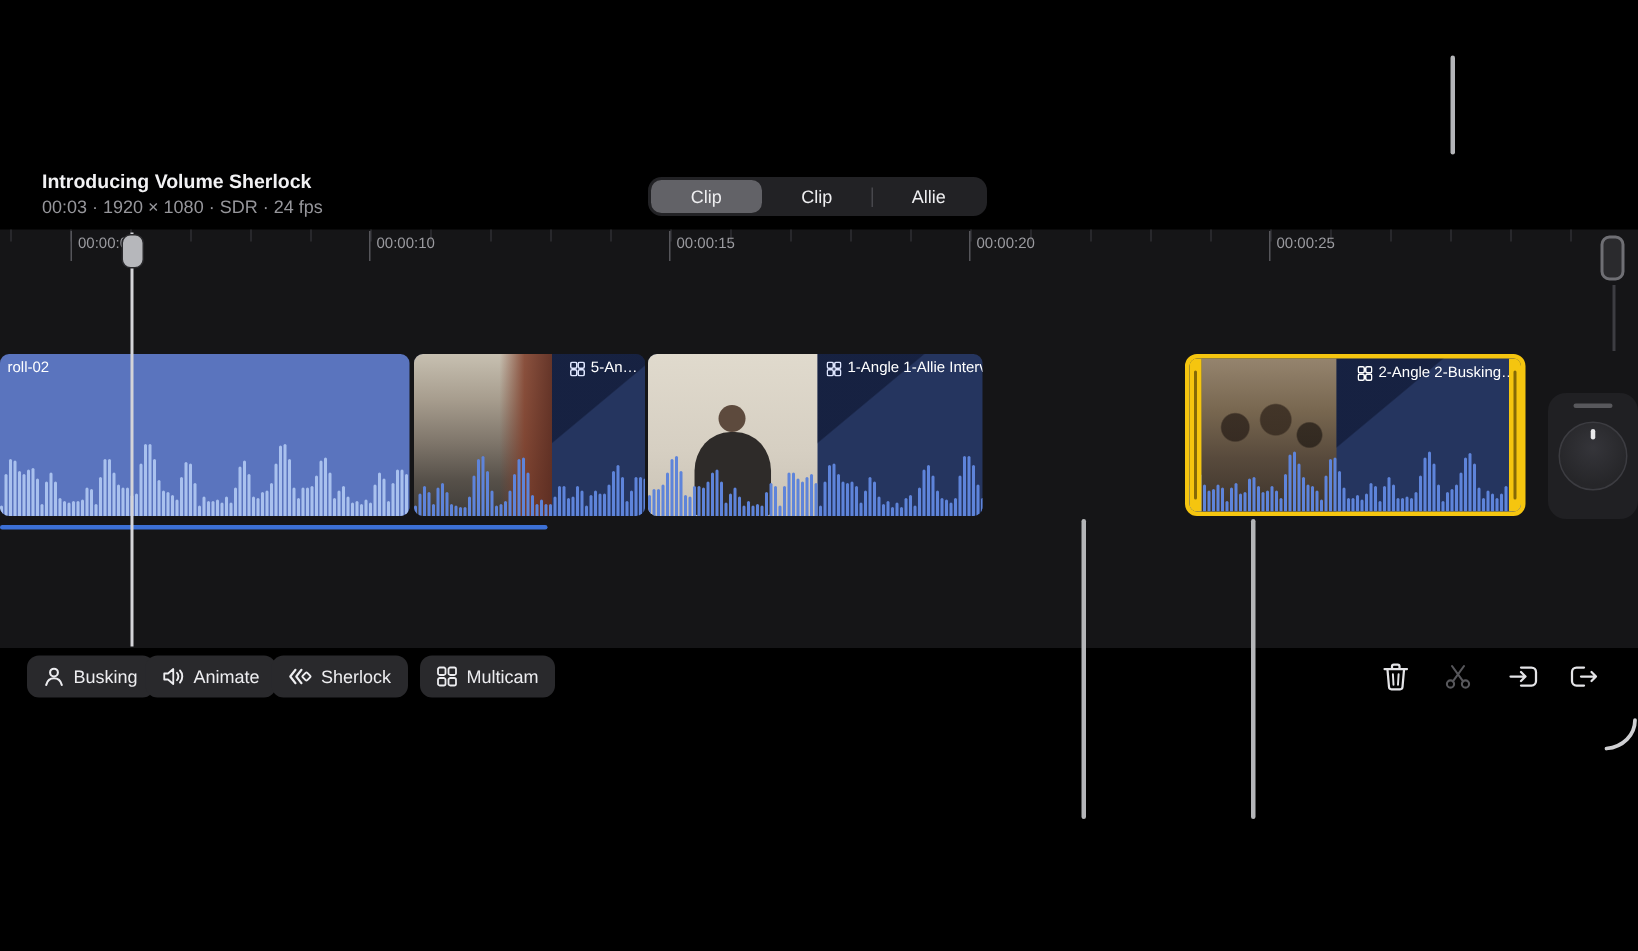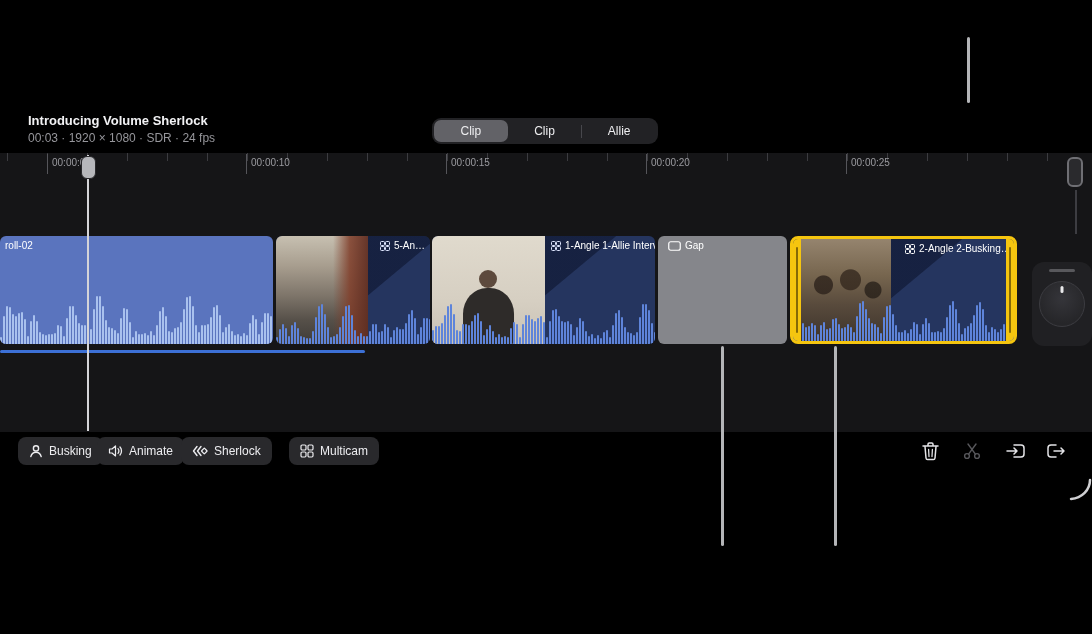--- a/index.html
+++ b/index.html
@@ -444,14 +444,6 @@
           </div>
       </div>
 
-      <div class="clip gapclip" style="left:658px;width:129px">
-        <div class="clip-head" style="left:10px">
-          <svg width="13" height="10" viewBox="0 0 13 10">
-            <rect x="0.75" y="0.75" width="11.5" height="8.5" rx="2" stroke="#ffffff" stroke-width="1.2" fill="none"></rect>
-          </svg>
-          <span class="clip-label">Gap</span>
-        </div>
-      </div>
 
       <div class="clip video selected" style="left:790px;width:227px">
         <div class="trim-handle left"></div>

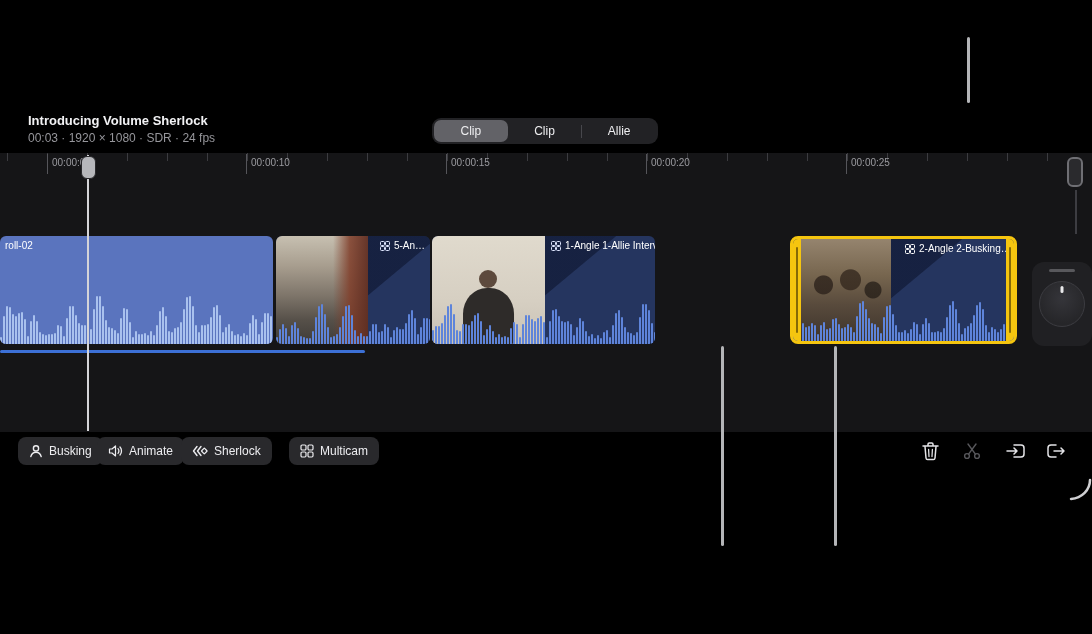--- a/index.html
+++ b/index.html
@@ -580,7 +580,7 @@
       <span>Sherlock</span>
     </div>
 
-    <div class="tb-btn" style="left:289px">
+    <div class="tb-btn" style="left:280px">
       <svg width="14" height="14" viewBox="0 0 14 14">
         <rect x="1" y="1" width="5" height="5" rx="1.2" stroke="currentColor" stroke-width="1.2" fill="none"></rect>
         <rect x="8" y="1" width="5" height="5" rx="1.2" stroke="currentColor" stroke-width="1.2" fill="none"></rect>

